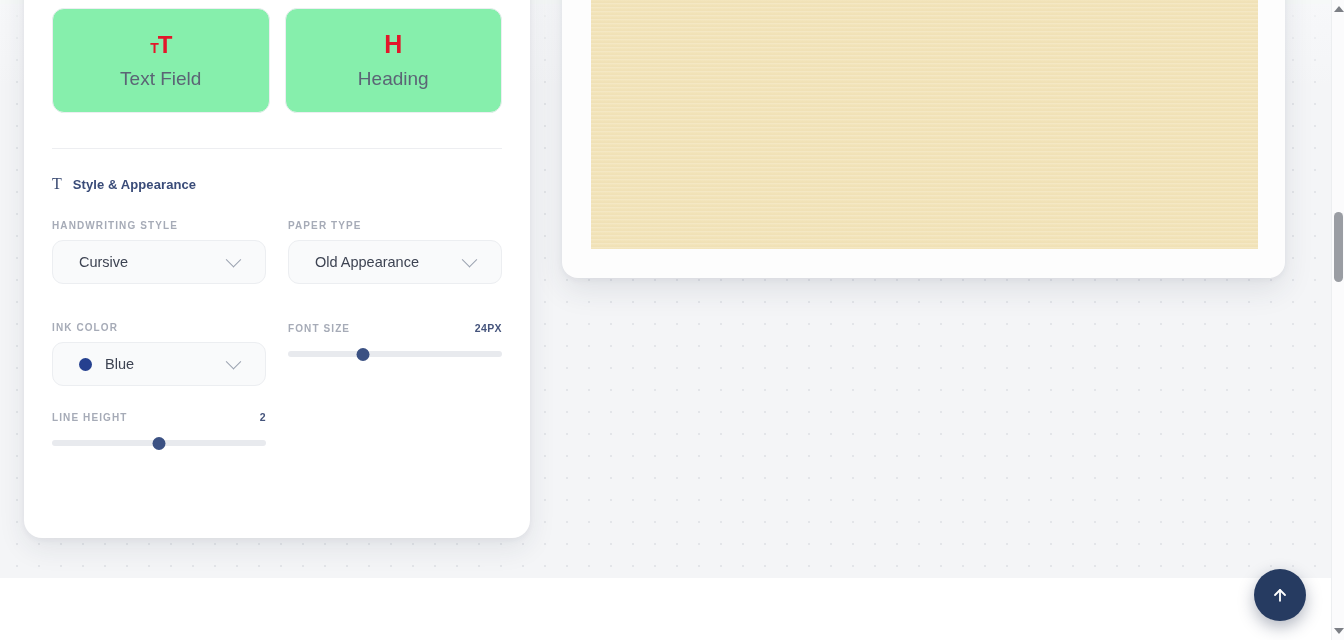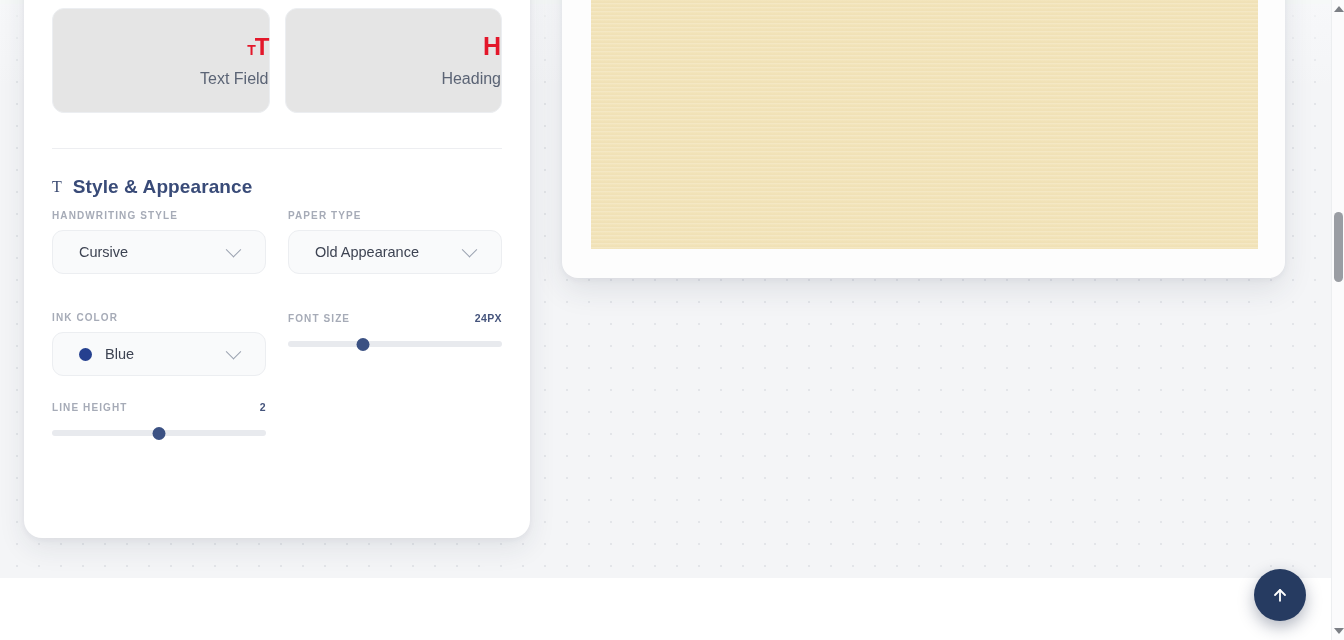--- a/index.html
+++ b/index.html
@@ -81,10 +81,10 @@
     height: 105px;
     border: 1px solid #eceef1;
     border-radius: 12px;
-    background: #e5e5e5;
+    background: #86efac;
     display: flex;
     flex-direction: column;
-    align-items: flex-end;
+    align-items: center;
     justify-content: center;
     gap: 11px;
     cursor: pointer;

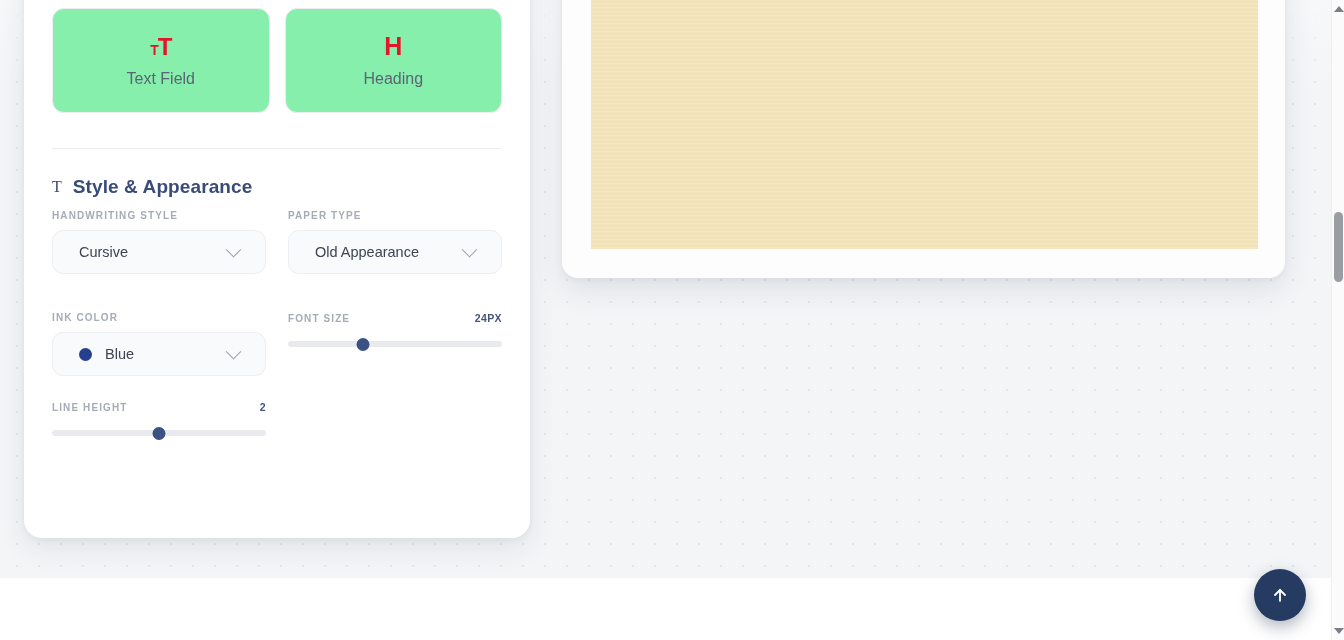--- a/index.html
+++ b/index.html
@@ -101,7 +101,7 @@
   .glyph-tt .small { font-size: 14px; vertical-align: baseline; }
   .glyph-h { font-size: 25px; font-weight: 700; }
   .tile-label {
-    font-size: 16px;
+    font-size: 19px;
     color: #5b6475;
   }
 

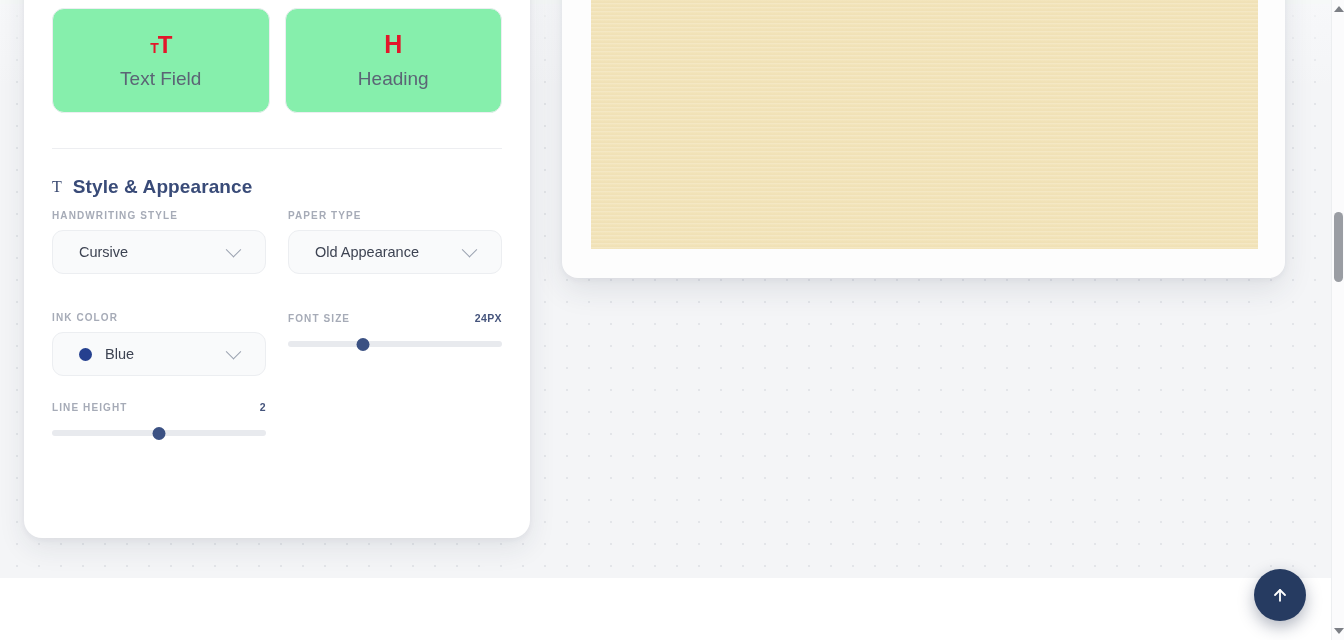--- a/index.html
+++ b/index.html
@@ -126,7 +126,7 @@
     font-family: "Liberation Serif", serif;
   }
   .section-title {
-    font-size: 19px;
+    font-size: 13px;
     font-weight: 700;
     color: #394b78;
     letter-spacing: .1px;

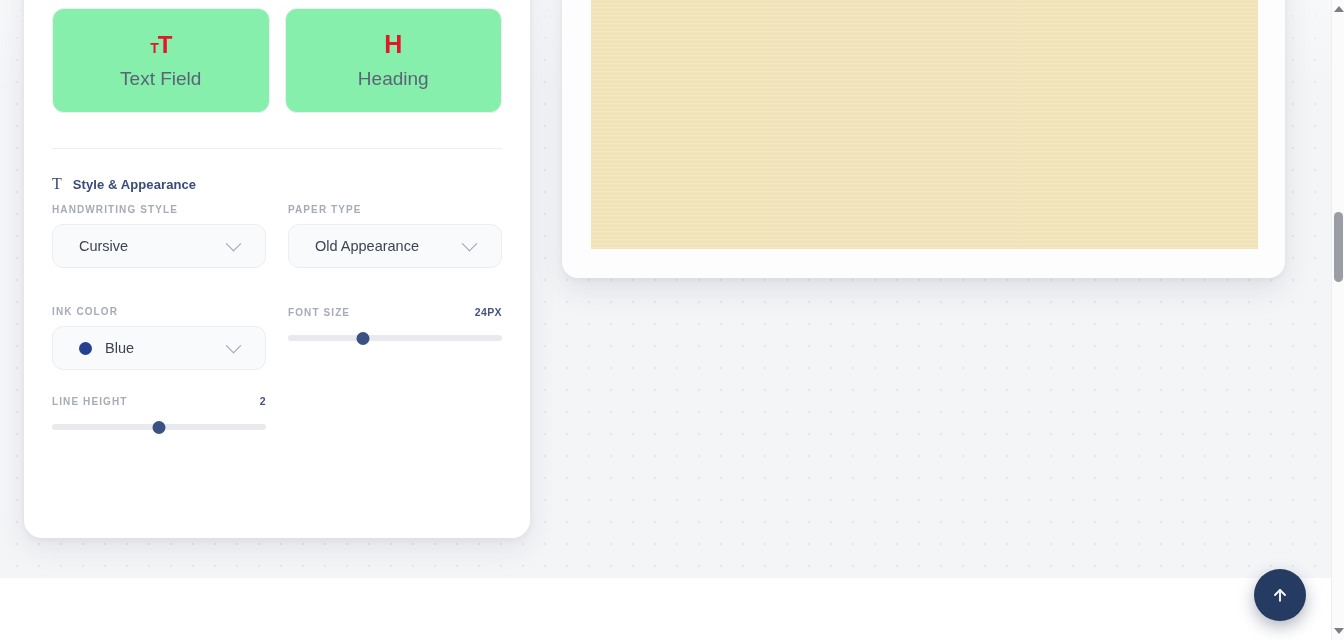--- a/index.html
+++ b/index.html
@@ -137,7 +137,7 @@
     display: grid;
     grid-template-columns: 1fr 1fr;
     column-gap: 22px;
-    margin-top: 12px;
+    margin-top: 28px;
   }
   .field { margin-bottom: 0; }
   .field-label {

